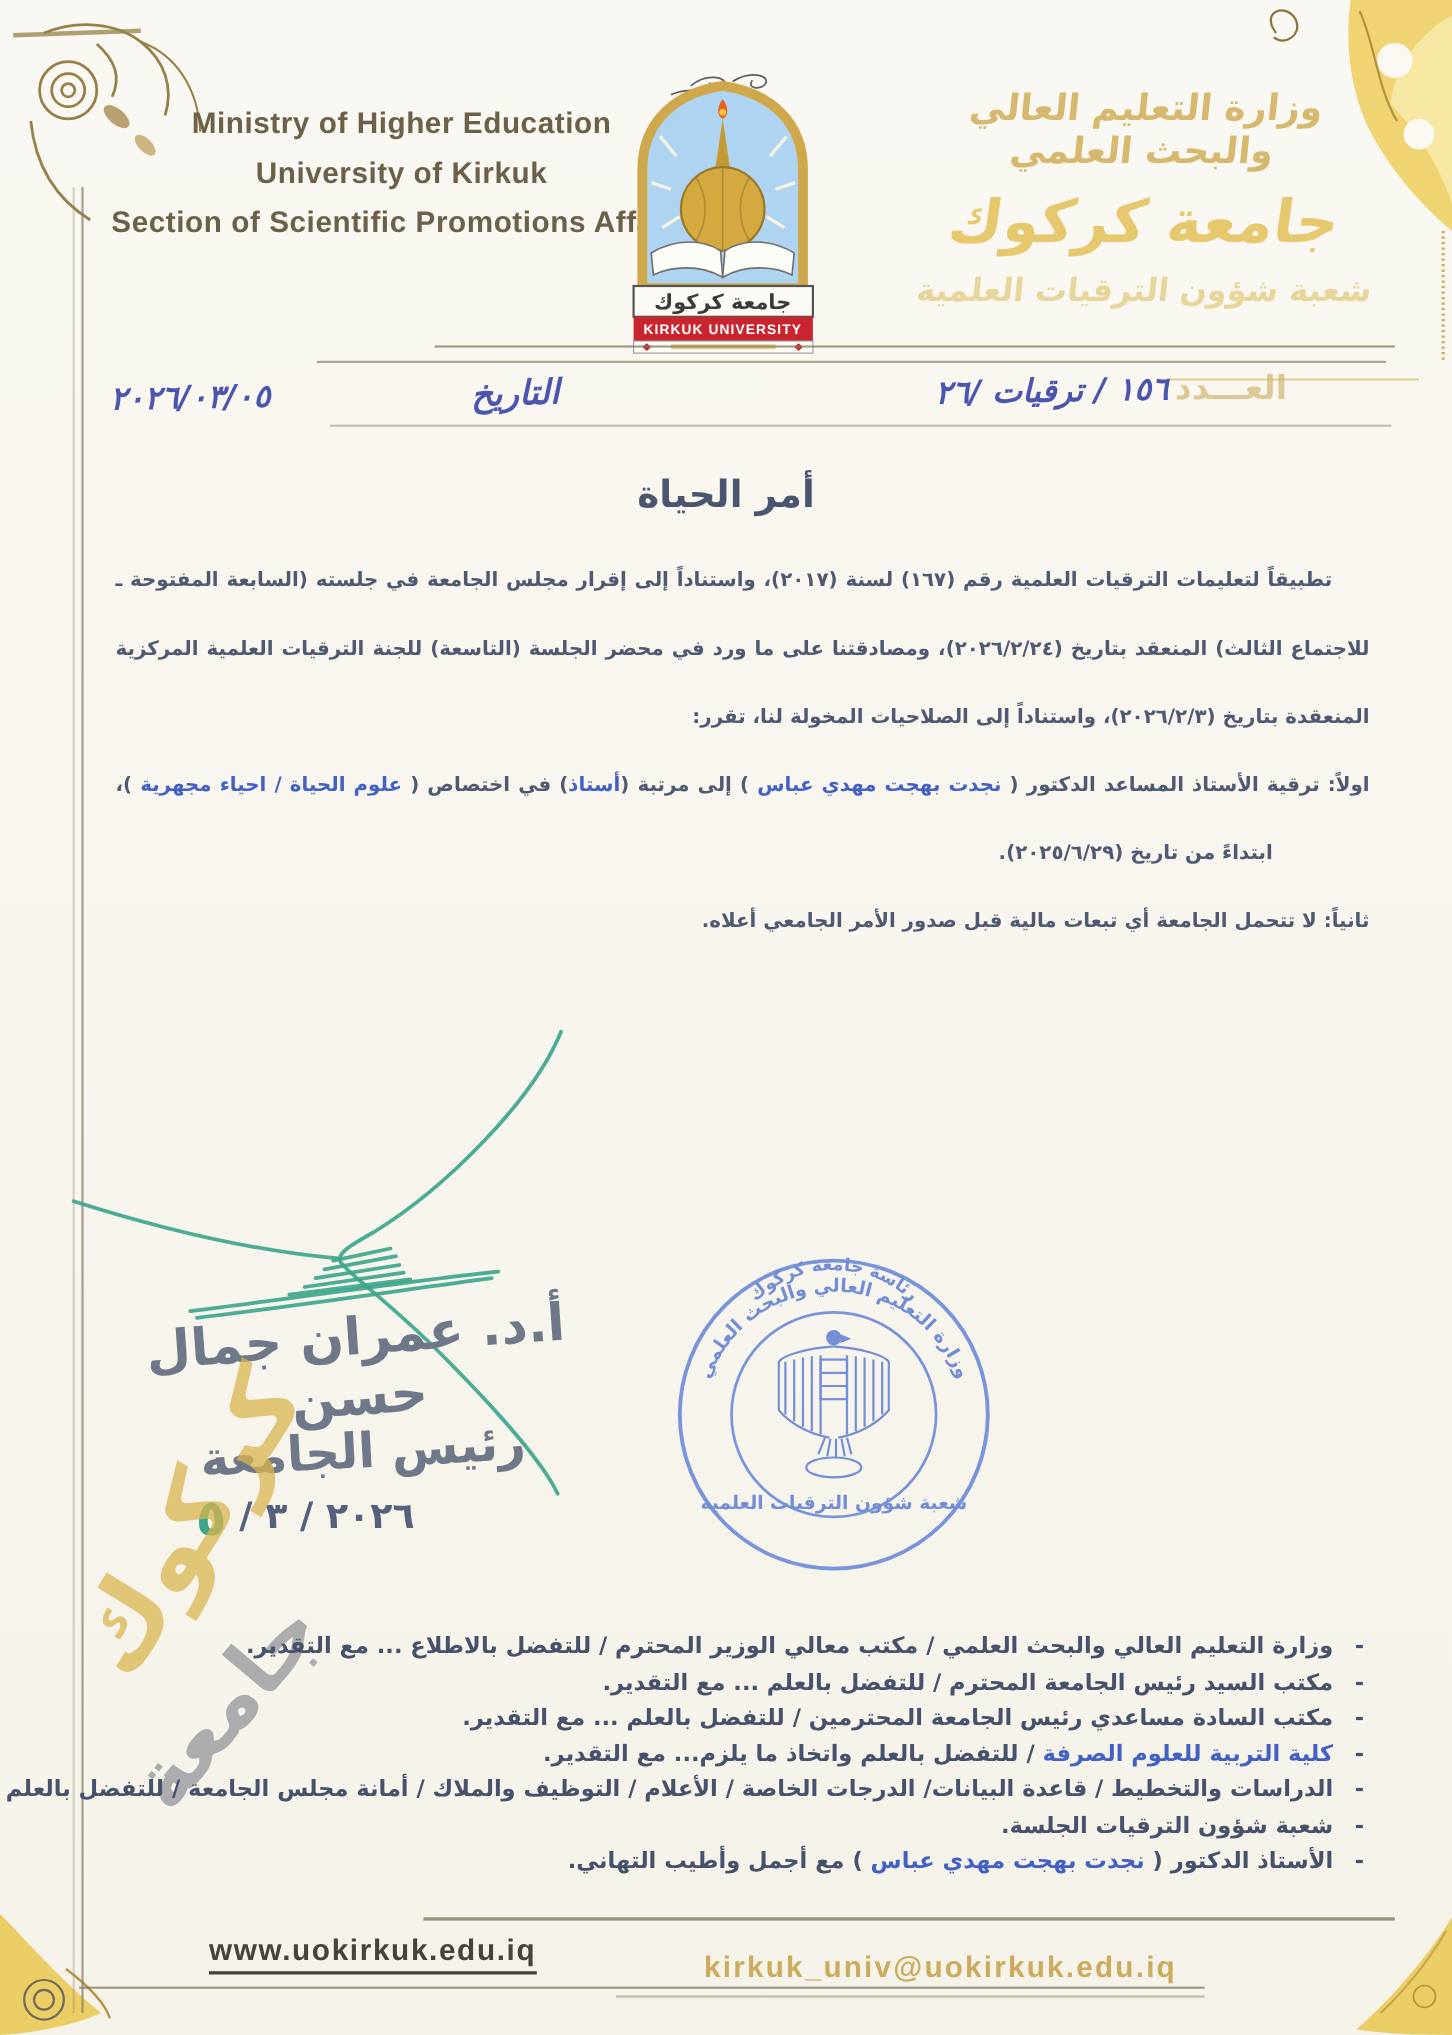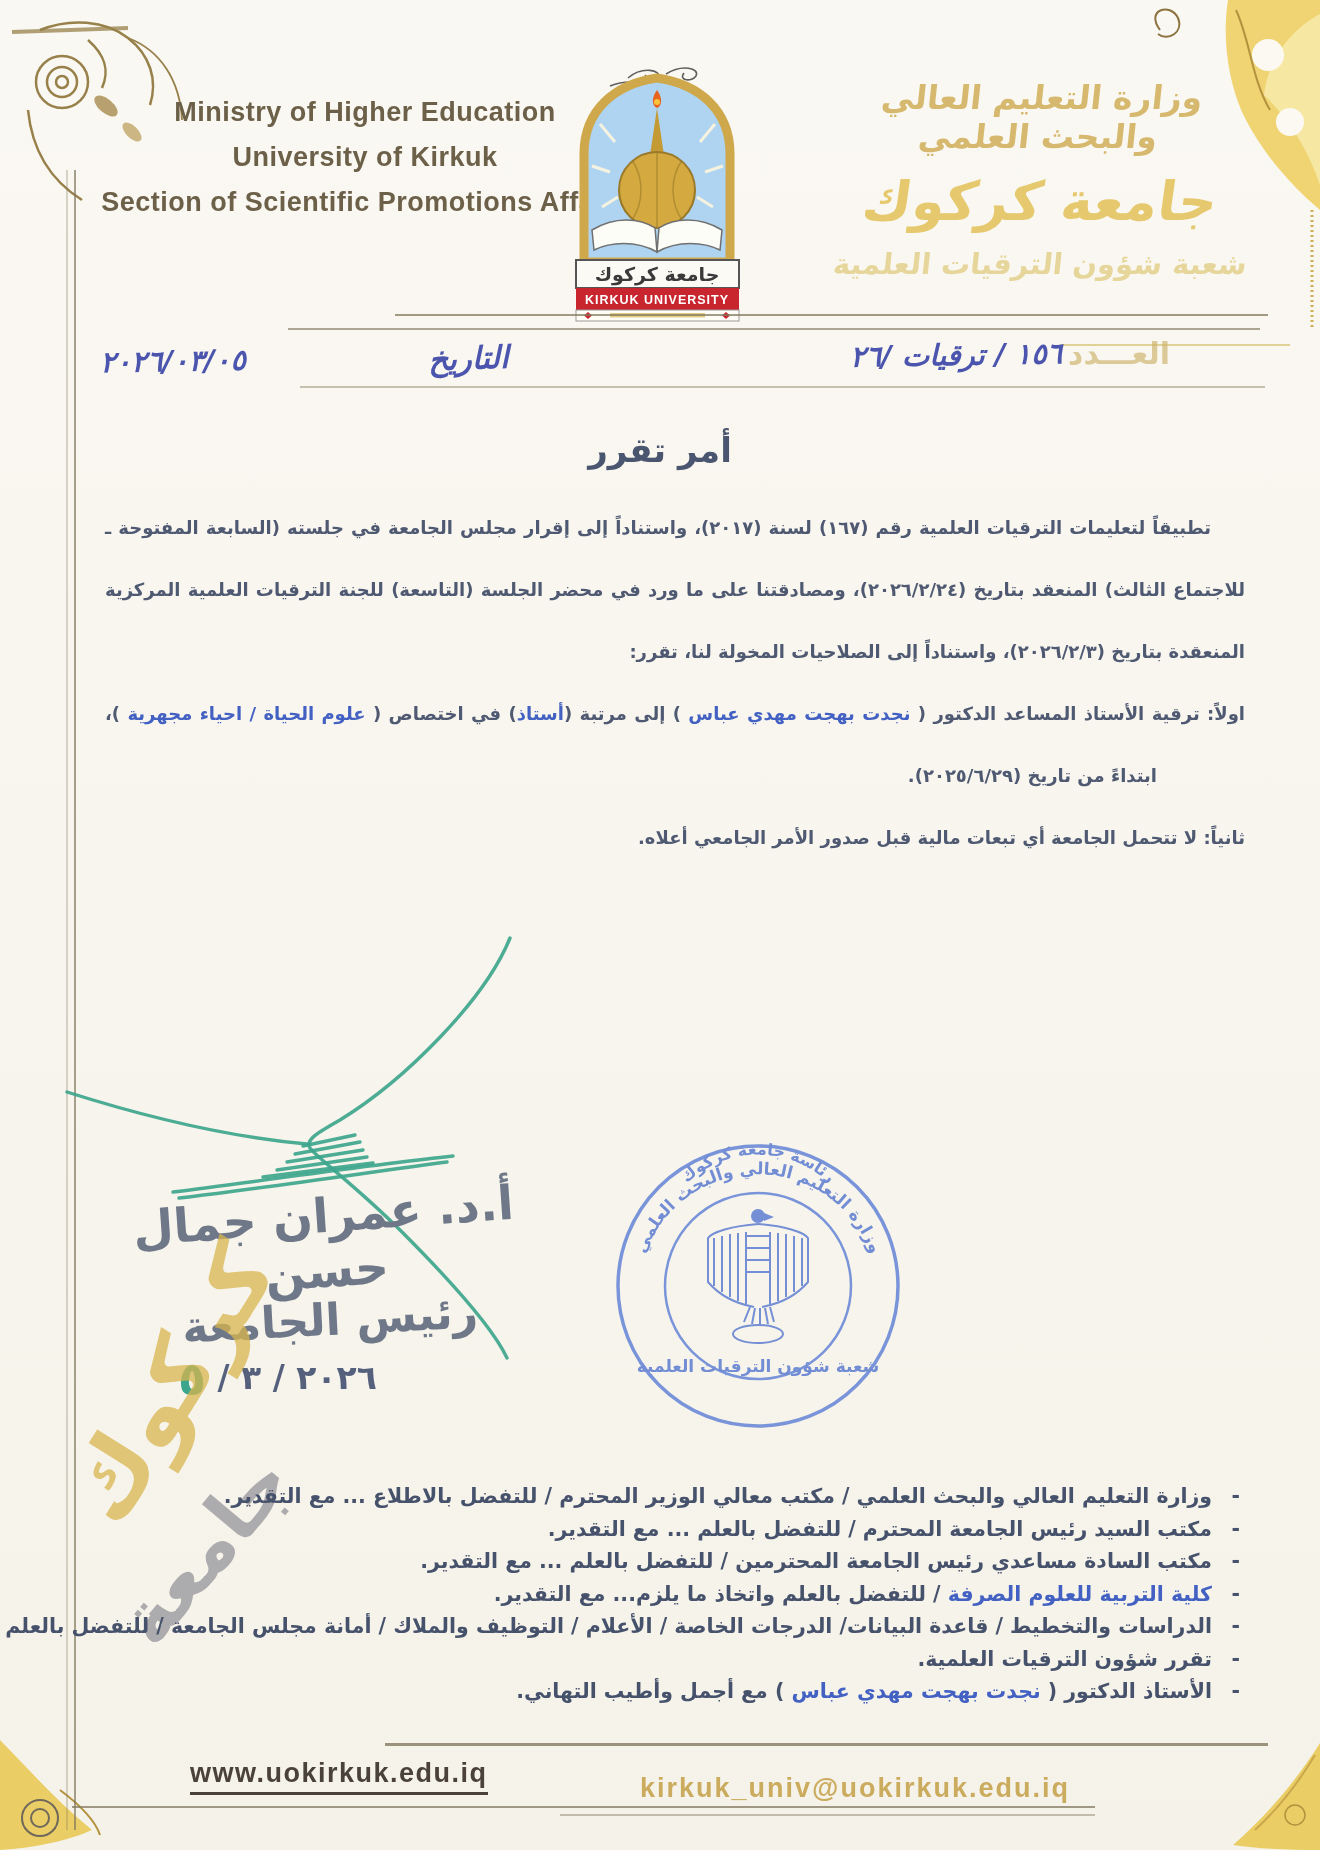--- a/index.html
+++ b/index.html
@@ -173,7 +173,7 @@
   <div class="abs ref-blue date-value">٢٠٢٦/٠٣/٠٥</div>
   <div class="rule" style="left:300px;top:386px;width:965px;height:2px;opacity:.45;"></div>
 
-  <div class="abs doc-title">أمر تقرر</div>
+  <div class="abs doc-title">أمر الحياة</div>
 
   <div class="abs body-text">
     <p class="intro">تطبيقاً لتعليمات الترقيات العلمية رقم (١٦٧) لسنة (٢٠١٧)، واستناداً إلى إقرار مجلس الجامعة في جلسته (السابعة المفتوحة ـ للاجتماع الثالث) المنعقد بتاريخ (٢٠٢٦/٢/٢٤)، ومصادقتنا على ما ورد في محضر الجلسة (التاسعة) للجنة الترقيات العلمية المركزية المنعقدة بتاريخ (٢٠٢٦/٢/٣)، واستناداً إلى الصلاحيات المخولة لنا، تقرر:</p>

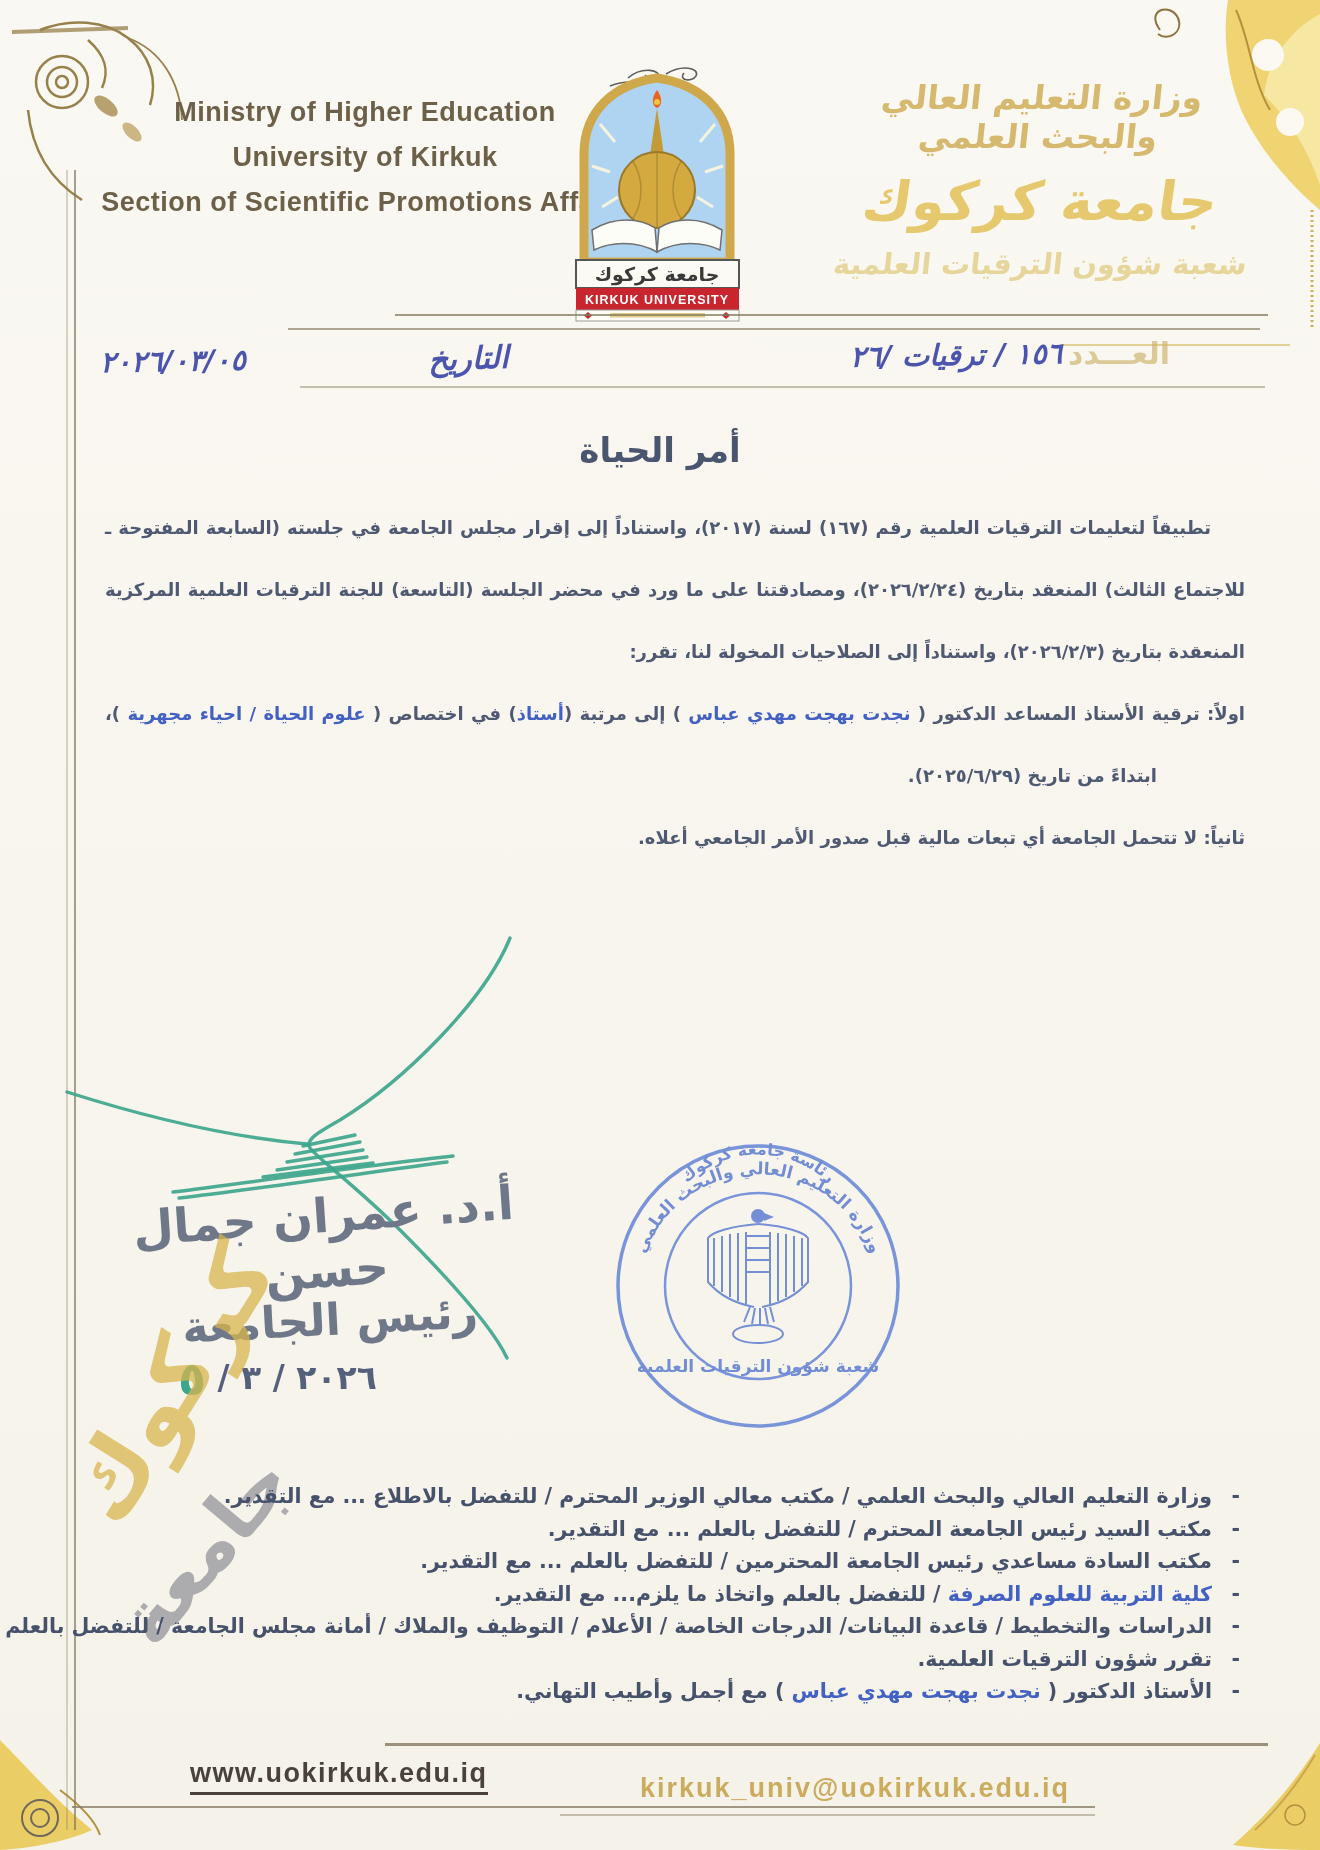--- a/index.html
+++ b/index.html
@@ -227,7 +227,7 @@
     <div class="dist-item">مكتب السادة مساعدي رئيس الجامعة المحترمين / للتفضل بالعلم ... مع التقدير.</div>
     <div class="dist-item"><span class="blue">كلية التربية للعلوم الصرفة</span><span> / للتفضل بالعلم واتخاذ ما يلزم... مع التقدير.</span></div>
     <div class="dist-item">الدراسات والتخطيط / قاعدة البيانات/ الدرجات الخاصة / الأعلام / التوظيف والملاك / أمانة مجلس الجامعة / للتفضل بالعلم ...</div>
-    <div class="dist-item">تقرر شؤون الترقيات العلمية.</div>
+    <div class="dist-item">شعبة شؤون الترقيات الجلسة.</div>
     <div class="dist-item"><span>الأستاذ الدكتور ( </span><span class="blue">نجدت بهجت مهدي عباس</span><span> ) مع أجمل وأطيب التهاني.</span></div>
   </div>
 

